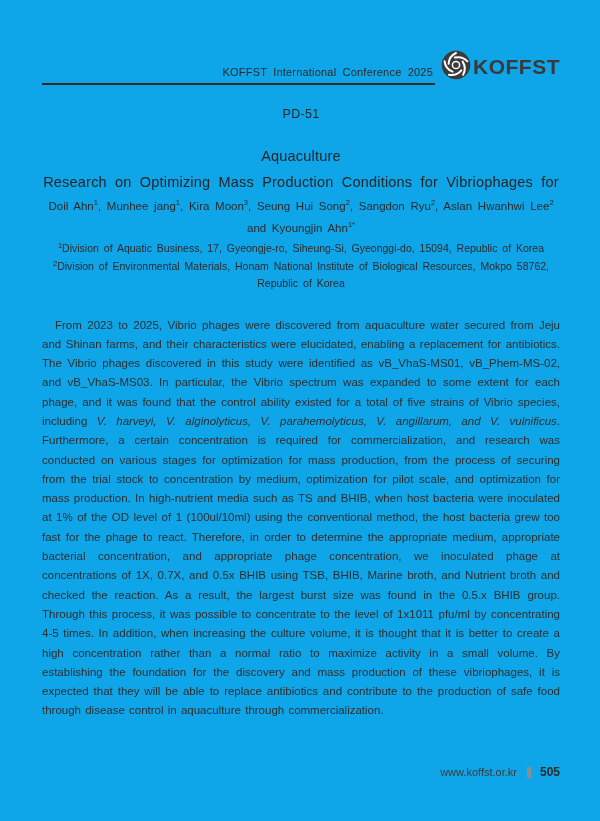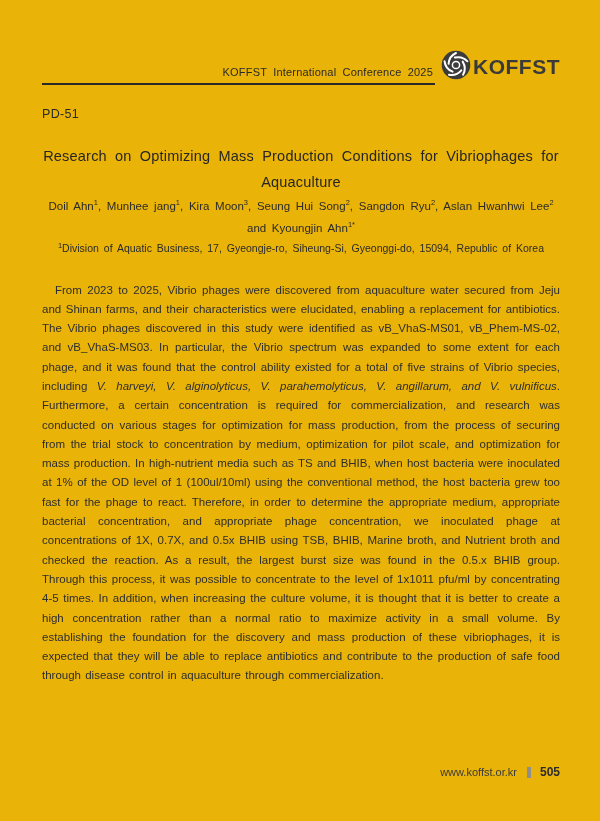--- a/index.html
+++ b/index.html
@@ -10,7 +10,7 @@
     width: 600px;
     height: 821px;
     margin: 0 auto;
-    background: #eab308;
+    background: #0ea5e9;
     color: #2e2e2e;
     overflow: hidden;
   }

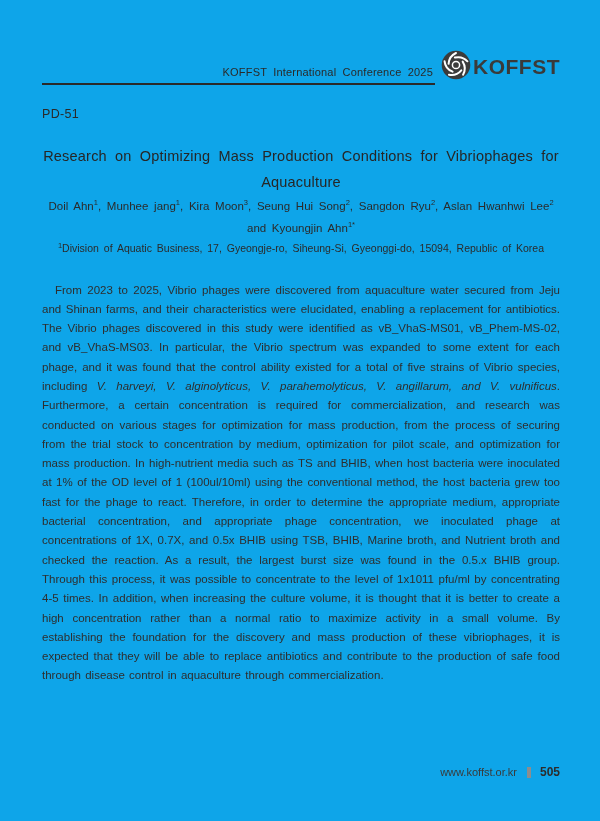--- a/index.html
+++ b/index.html
@@ -54,6 +54,7 @@
     font-size: 12.5px;
     color: #2a2a2a;
     letter-spacing: 0.3px;
+    text-align: center;
   }
 
   

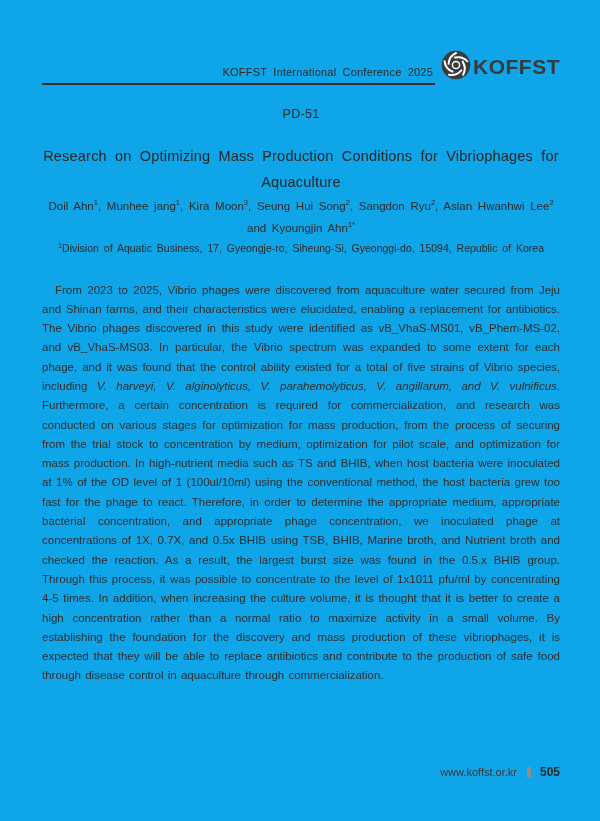--- a/index.html
+++ b/index.html
@@ -158,8 +158,8 @@
     <div class="paper-id">PD-51</div>
 
     <div class="title">
+      <div>Aquaculture</div>
       <div>Research on Optimizing Mass Production Conditions for Vibriophages for</div>
-      <div>Aquaculture</div>
     </div>
 
     <div class="authors">

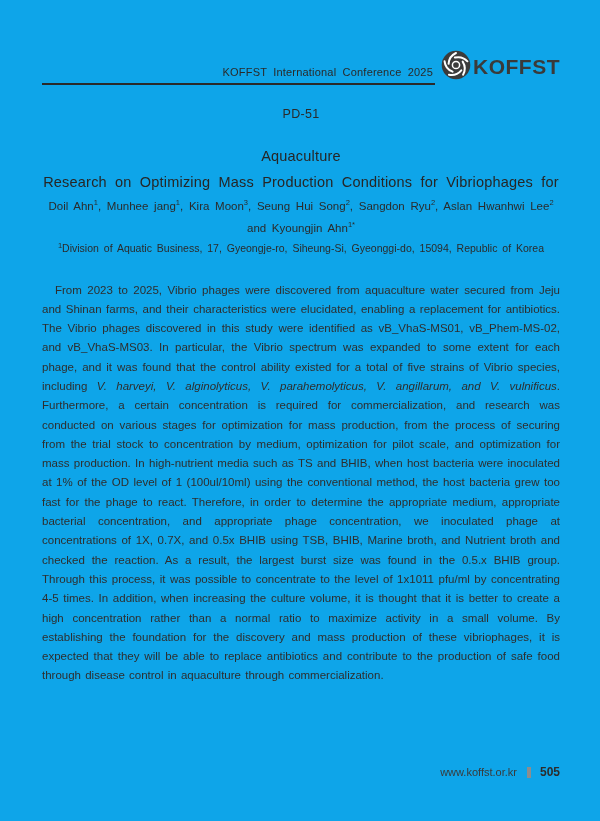--- a/index.html
+++ b/index.html
@@ -169,6 +169,7 @@
 
     <div class="affiliations">
       <div><sup>1</sup><span>Division of Aquatic Business, 17, Gyeongje-ro, Siheung-Si, Gyeonggi-do, 15094, Republic of Korea</span></div>
+      <div><sup>2</sup><span>Division of Environmental Materials, Honam National Institute of Biological Resources, Mokpo 58762, Republic of Korea</span></div>
     </div>
 
     <p class="abstract"><span>From 2023 to 2025, Vibrio phages were discovered from aquaculture water secured from Jeju and Shinan farms, and their characteristics were elucidated, enabling a replacement for antibiotics. The Vibrio phages discovered in this study were identified as vB_VhaS-MS01, vB_Phem-MS-02, and vB_VhaS-MS03. In particular, the Vibrio spectrum was expanded to some extent for each phage, and it was found that the control ability existed for a total of five strains of Vibrio species, including </span><i>V. harveyi, V. alginolyticus, V. parahemolyticus, V. angillarum, and V. vulnificus</i><span>. Furthermore, a certain concentration is required for commercialization, and research was conducted on various stages for optimization for mass production, from the process of securing from the trial stock to concentration by medium, optimization for pilot scale, and optimization for mass production. In high-nutrient media such as TS and BHIB, when host bacteria were inoculated at 1% of the OD level of 1 (100ul/10ml) using the conventional method, the host bacteria grew too fast for the phage to react. Therefore, in order to determine the appropriate medium, appropriate bacterial concentration, and appropriate phage concentration, we inoculated phage at concentrations of 1X, 0.7X, and 0.5x BHIB using TSB, BHIB, Marine broth, and Nutrient broth and checked the reaction. As a result, the largest burst size was found in the 0.5.x BHIB group. Through this process, it was possible to concentrate to the level of 1x1011 pfu/ml by concentrating 4-5 times. In addition, when increasing the culture volume, it is thought that it is better to create a high concentration rather than a normal ratio to maximize activity in a small volume. By establishing the foundation for the discovery and mass production of these vibriophages, it is expected that they will be able to replace antibiotics and contribute to the production of safe food through disease control in aquaculture through commercialization.</span></p>

